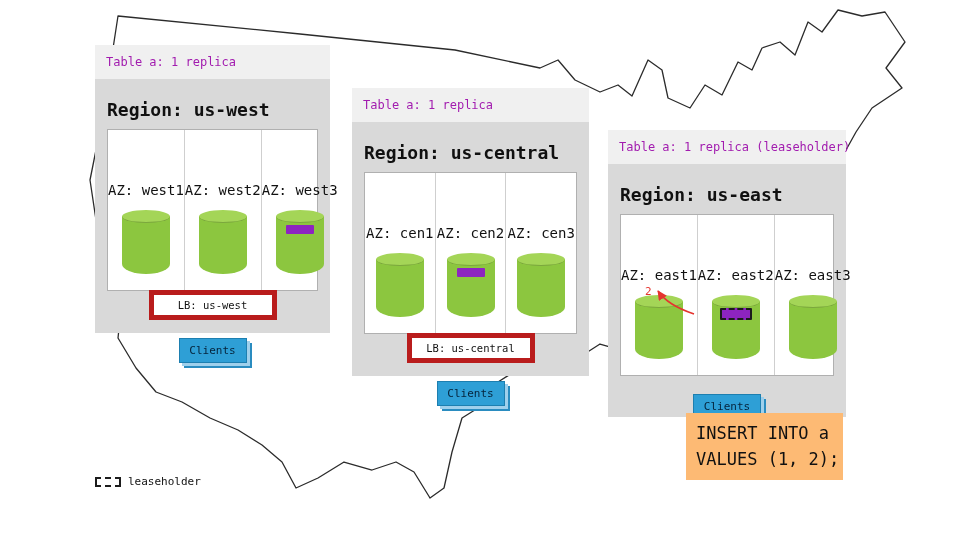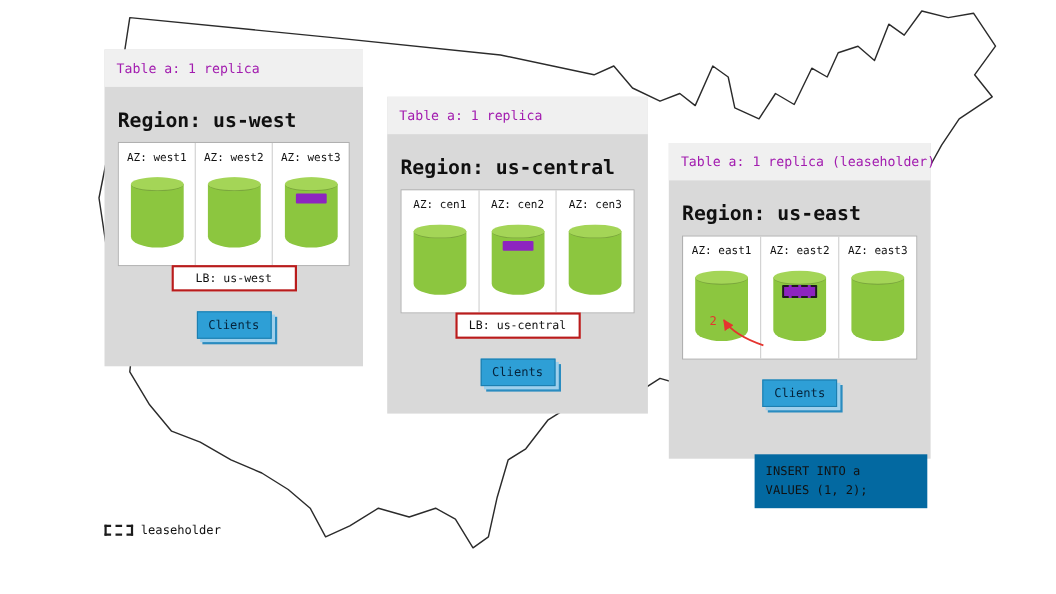--- a/index.html
+++ b/index.html
@@ -21,7 +21,7 @@
   .az-box { margin:0 12px; background:#fff; border:1px solid #b0b0b0; display:flex; }
   .az-col { flex:1 1 0; text-align:center; padding:8px 0 16px; border-right:1px solid #cfcfcf; }
   .az-col:last-child { border-right:none; }
-  .az-label { font-size:10px; margin-bottom:12px; white-space:nowrap; }
+  .az-label { font-size:14px; margin-bottom:12px; white-space:nowrap;margin-top:44px; }
 
   .cylinder { position:relative; width:48px; height:64px; margin:0 auto; }
   .cyl-body {

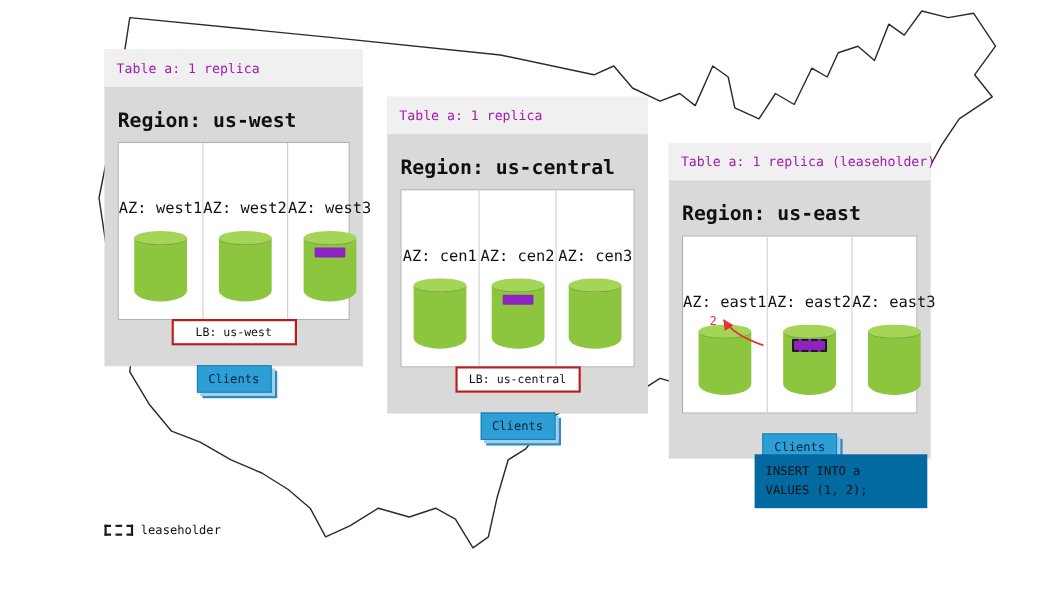--- a/index.html
+++ b/index.html
@@ -45,7 +45,7 @@
   }
 
   .lb-box {
-    width:114px; margin:-1px auto 0; background:#fff; border:2px solid #b91c1c;
+    width:128px; margin:-1px auto 0; background:#fff; border:5px solid #b91c1c;
     font-size:10.5px; text-align:center; padding:4px 0; position:relative; z-index:2;
     white-space:nowrap;
   }

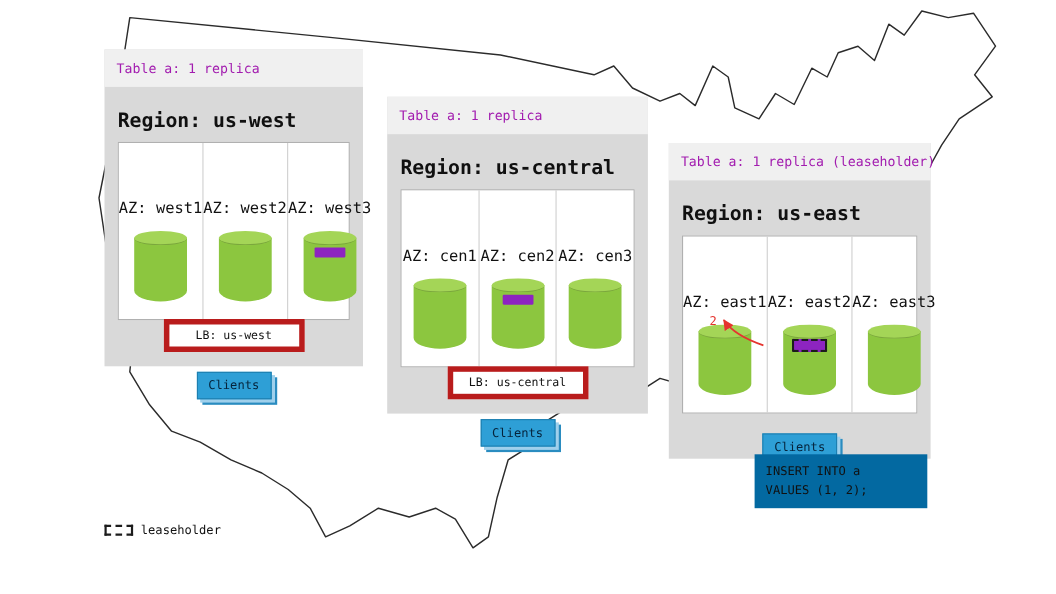--- a/index.html
+++ b/index.html
@@ -62,7 +62,7 @@
 
   .insert-box {
     position:absolute; left:686px; top:413px; width:157px; min-height:46px;
-    background:#0369a1; padding:8px 10px; font-size:11px; line-height:1.5;
+    background:#fdba74; padding:8px 10px; font-size:17px; line-height:1.5;
     z-index:3; white-space:nowrap;
   }
 

